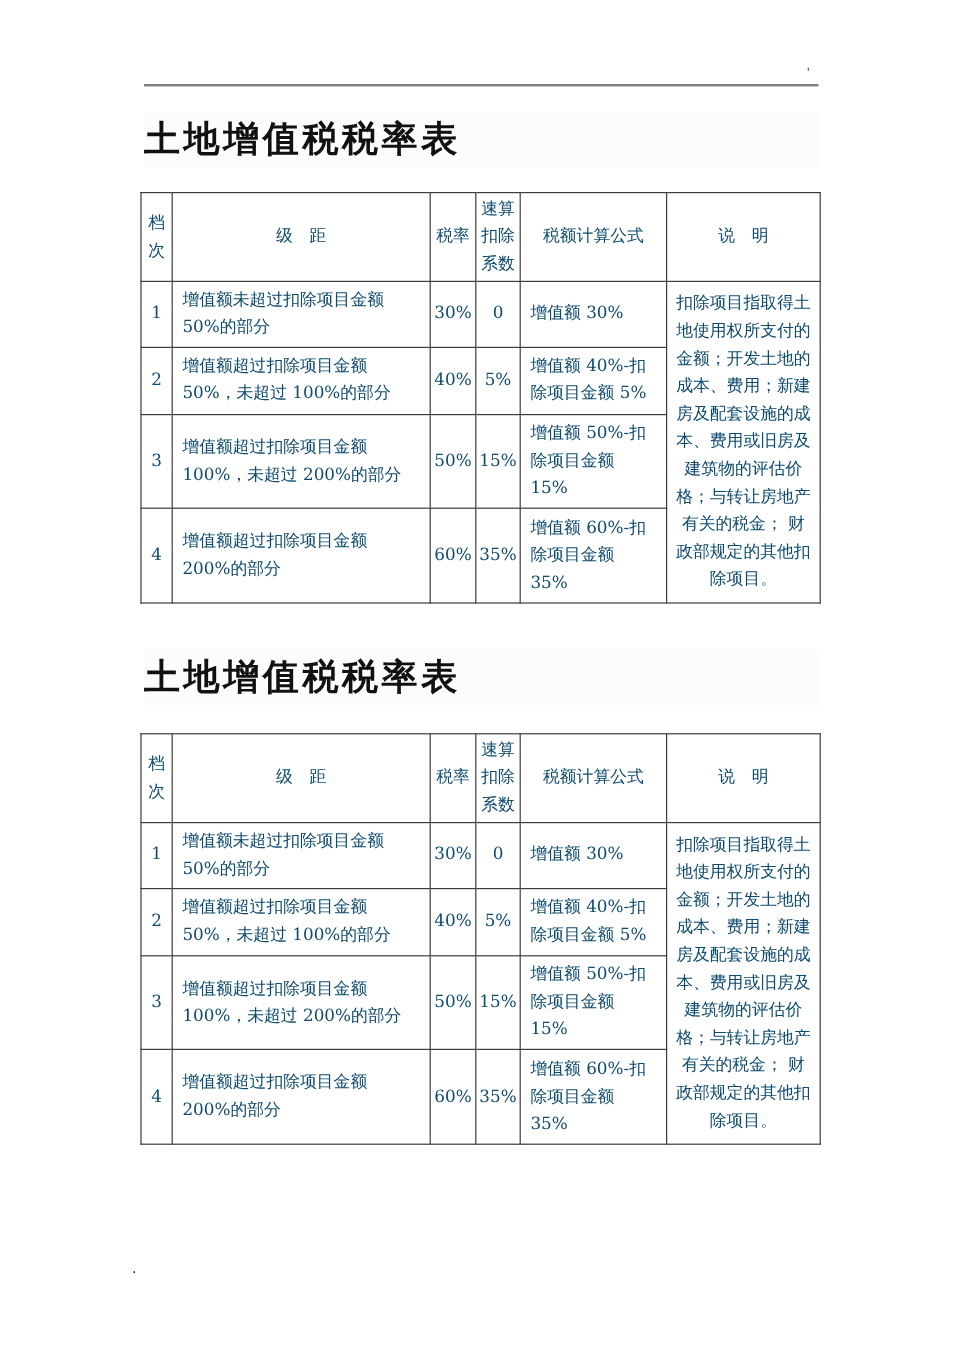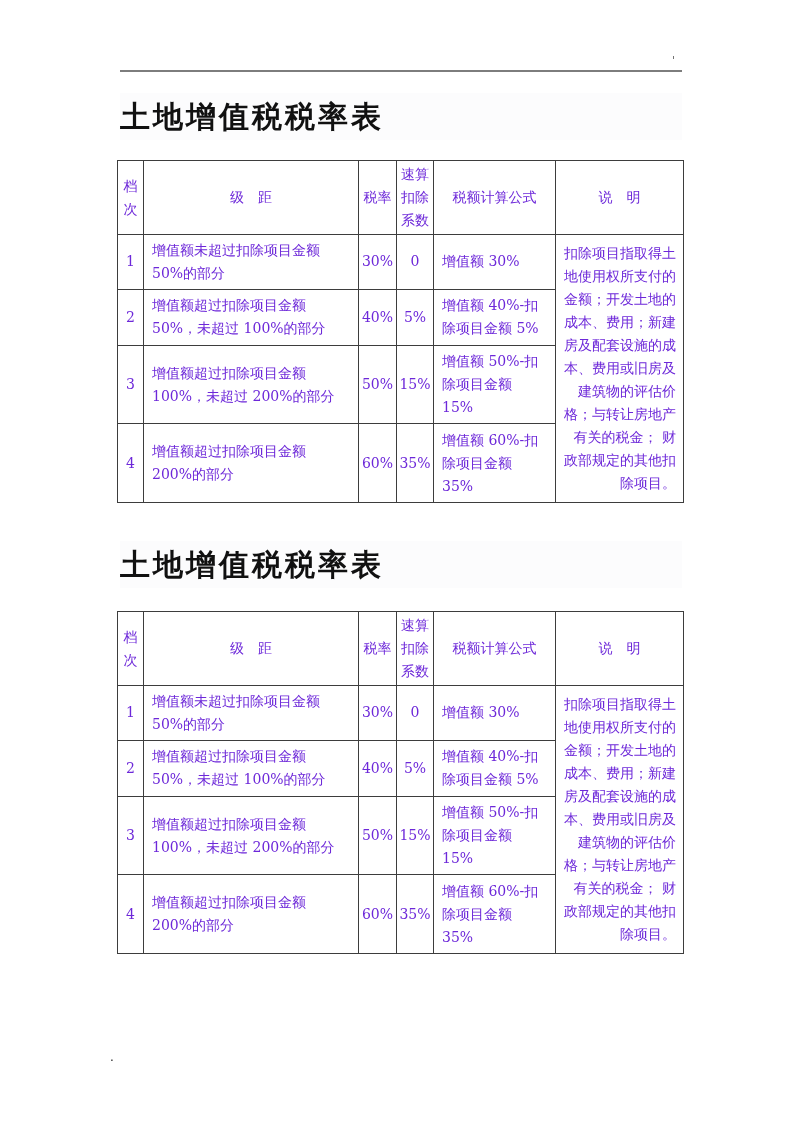--- a/index.html
+++ b/index.html
@@ -44,7 +44,7 @@
     border-collapse:collapse;
     table-layout:fixed;
     font-size:14px;
-    color:#6d28d9;
+    color:#0c4a6e;
   }
   #table-1 { top:160px; }
   #table-2 { top:611px; }

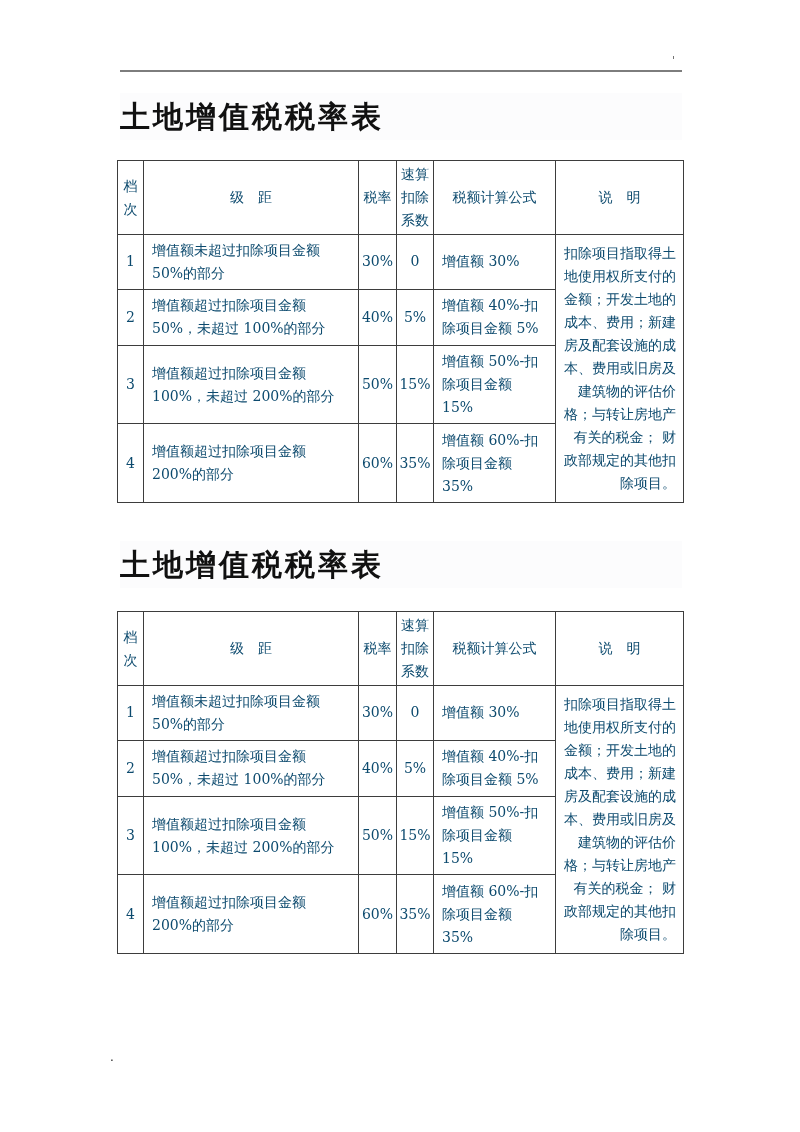--- a/index.html
+++ b/index.html
@@ -78,7 +78,7 @@
     padding:3px 8px;
   }
   .c-note {
-    text-align:right;
+    text-align:center;
     vertical-align:top;
     padding:7px 7px;
     line-height:23px;

